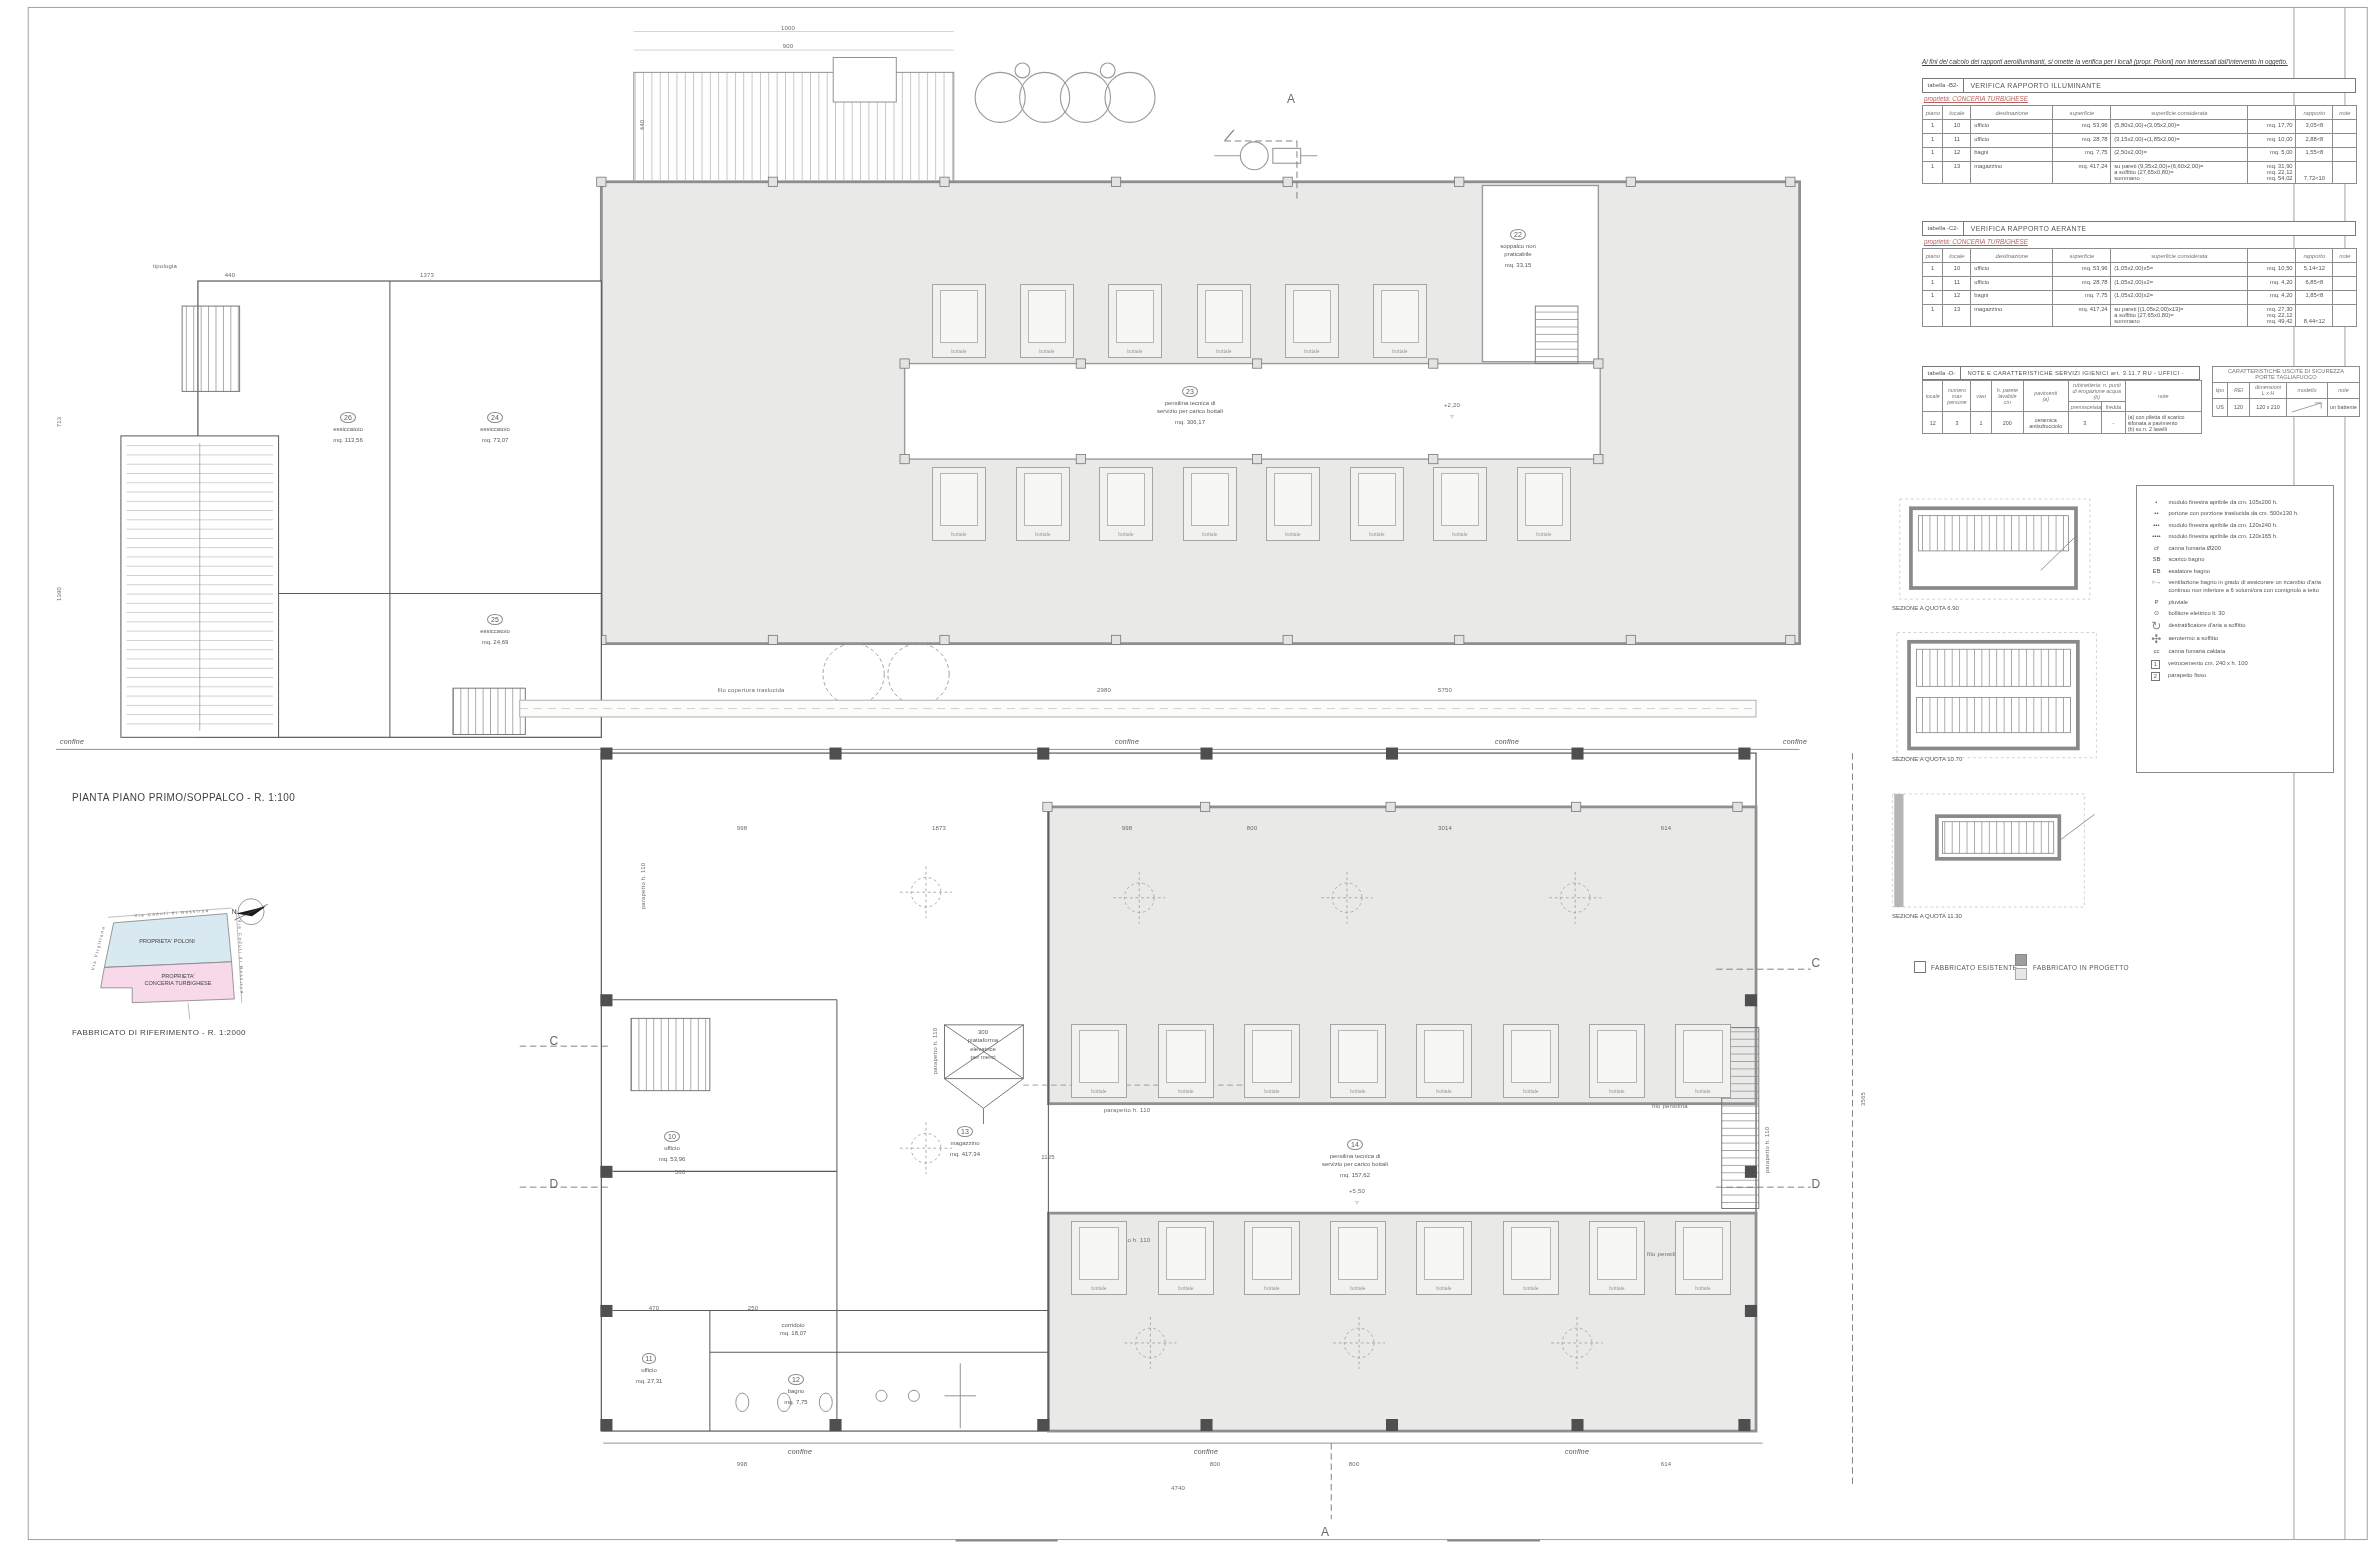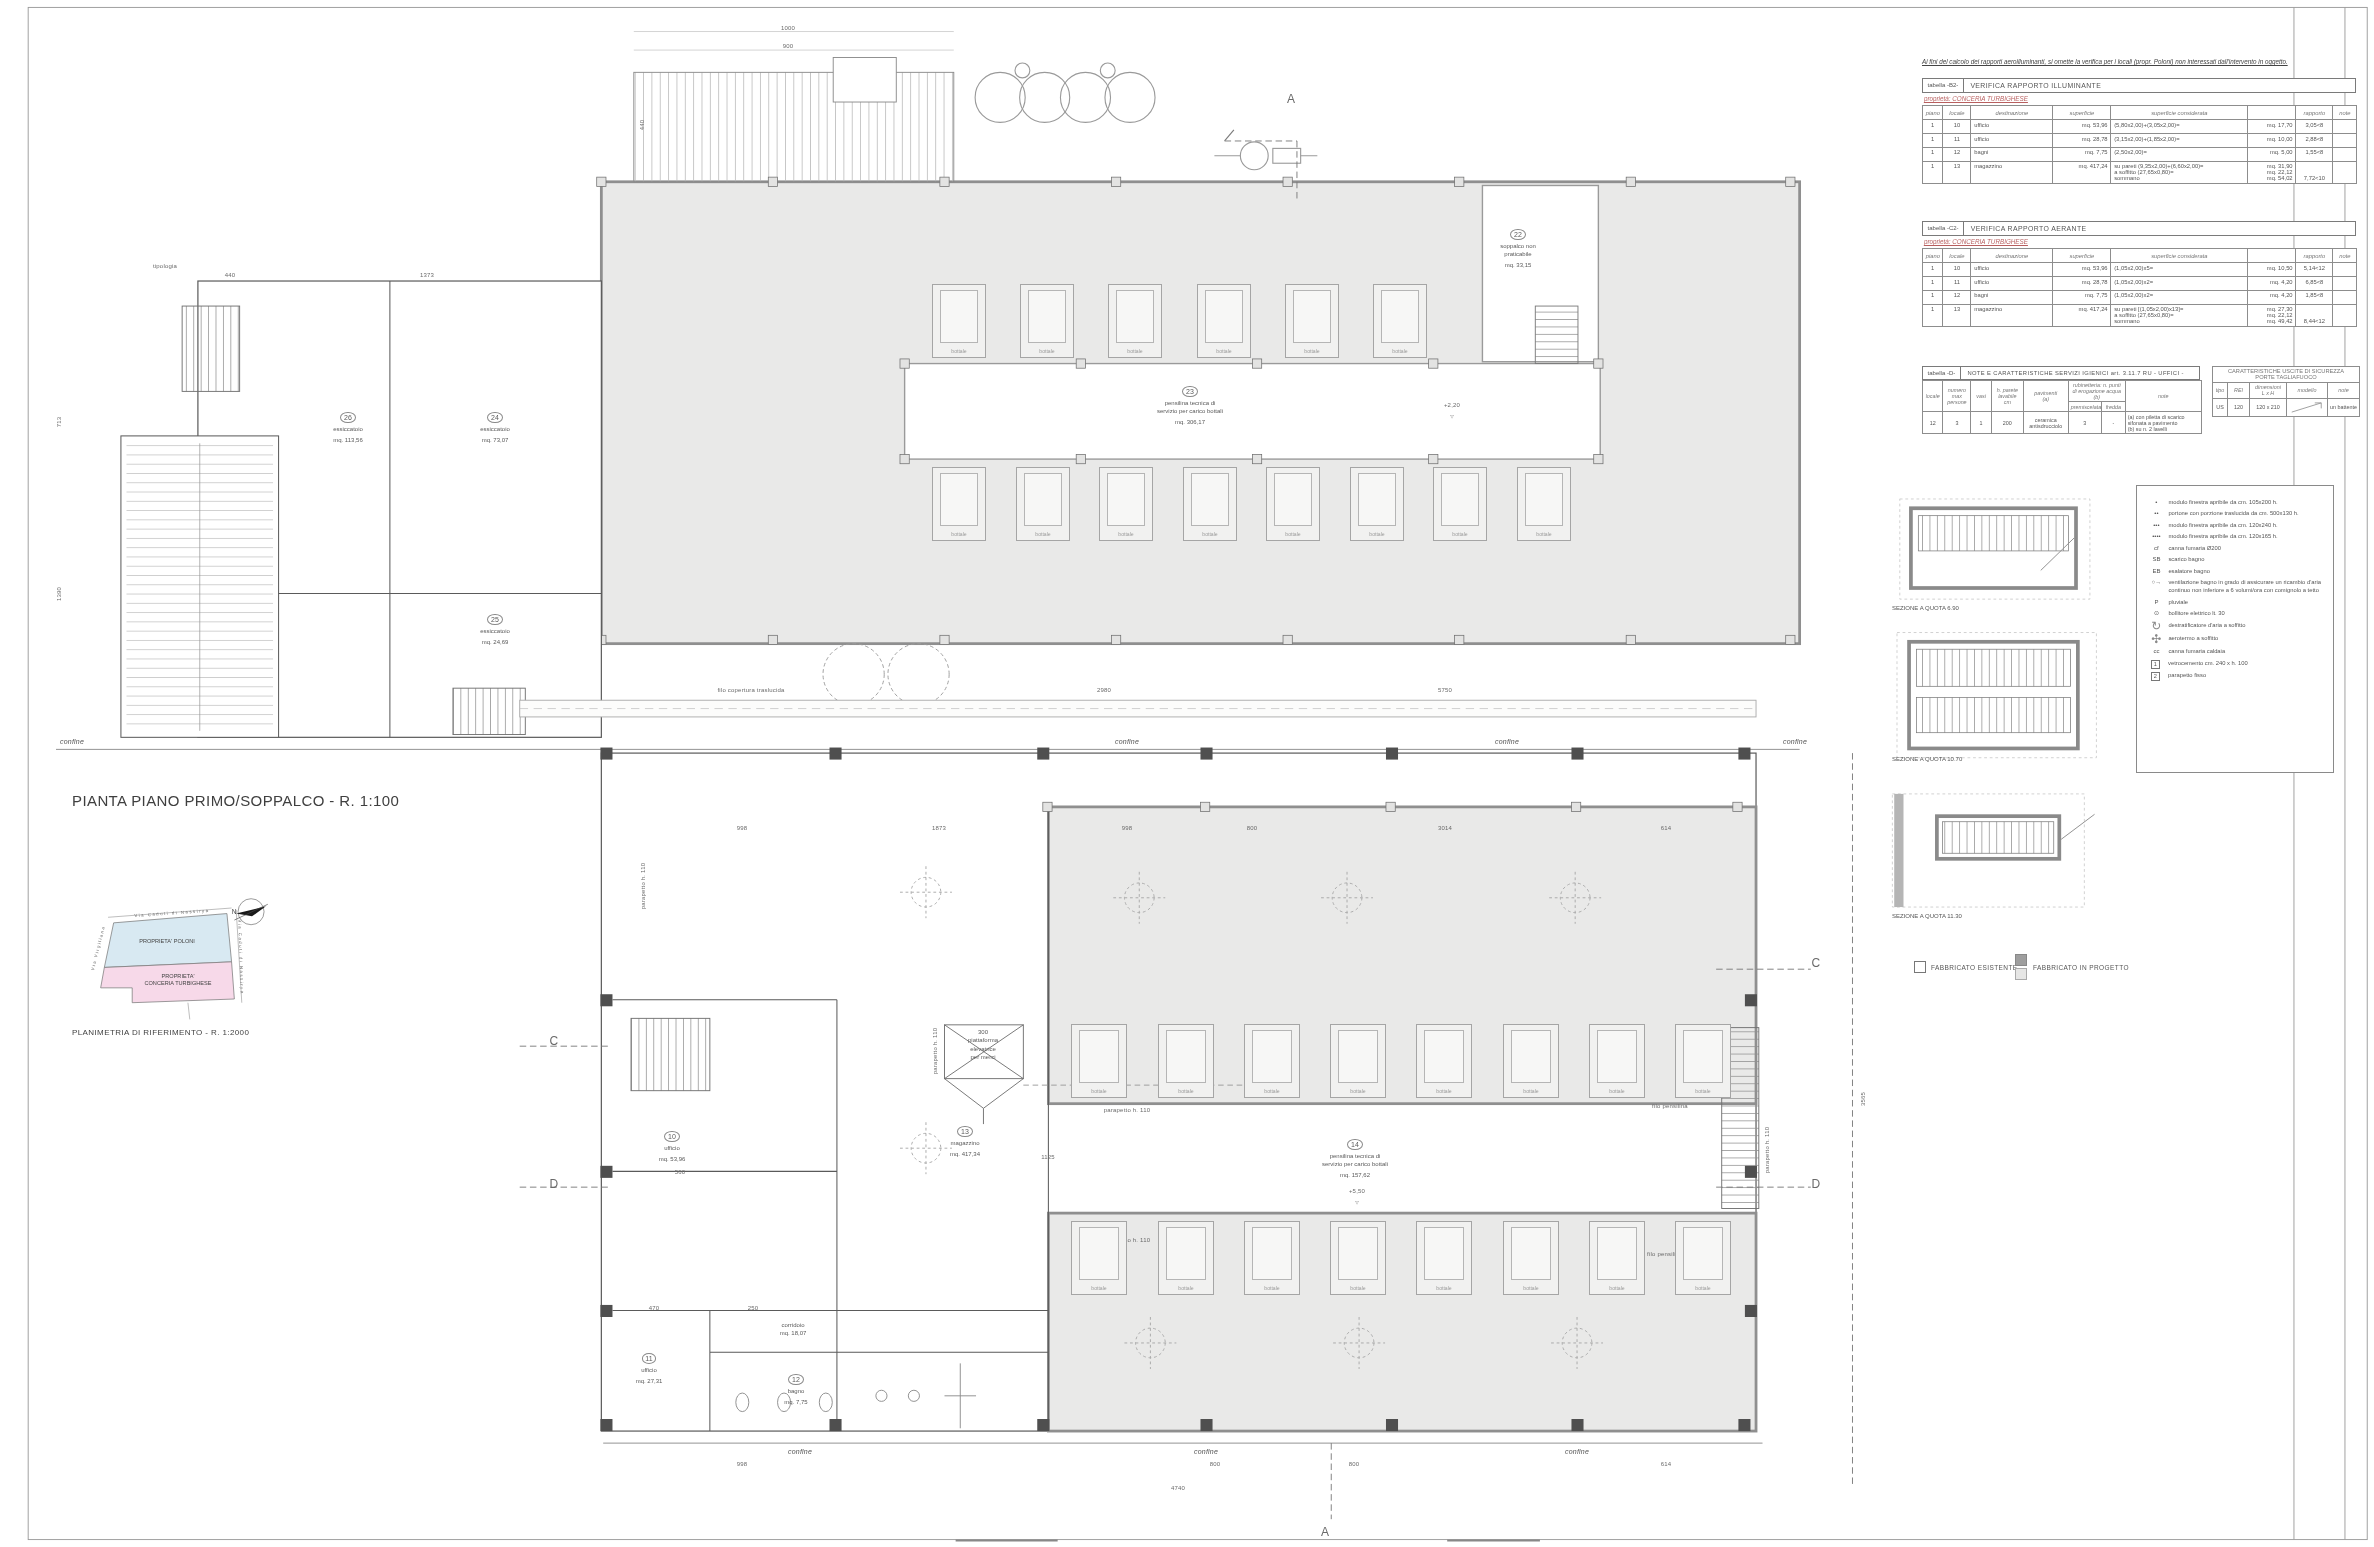--- a/index.html
+++ b/index.html
@@ -48,7 +48,7 @@
   .sec-cap{position:absolute;font-size:6px;color:#555;white-space:nowrap}
   .fab{position:absolute;font-size:6.5px;color:#555;letter-spacing:0.4px;white-space:nowrap}
   .sq{position:absolute;width:12px;height:12px;border:0.9px solid #777;box-sizing:border-box}
-  .title{position:absolute;font-size:15px;color:#3f3f3f;letter-spacing:0.4px;white-space:nowrap}
+  .title{position:absolute;font-size:10px;color:#3f3f3f;letter-spacing:0.4px;white-space:nowrap}
   .subtitle{position:absolute;font-size:8px;color:#3f3f3f;letter-spacing:0.4px;white-space:nowrap}
   .site-lab{position:absolute;font-size:5.6px;color:#444;white-space:nowrap;transform:translate(-50%,-50%);text-align:center}
   .street{font-size:4.3px;letter-spacing:1.5px;color:#666}

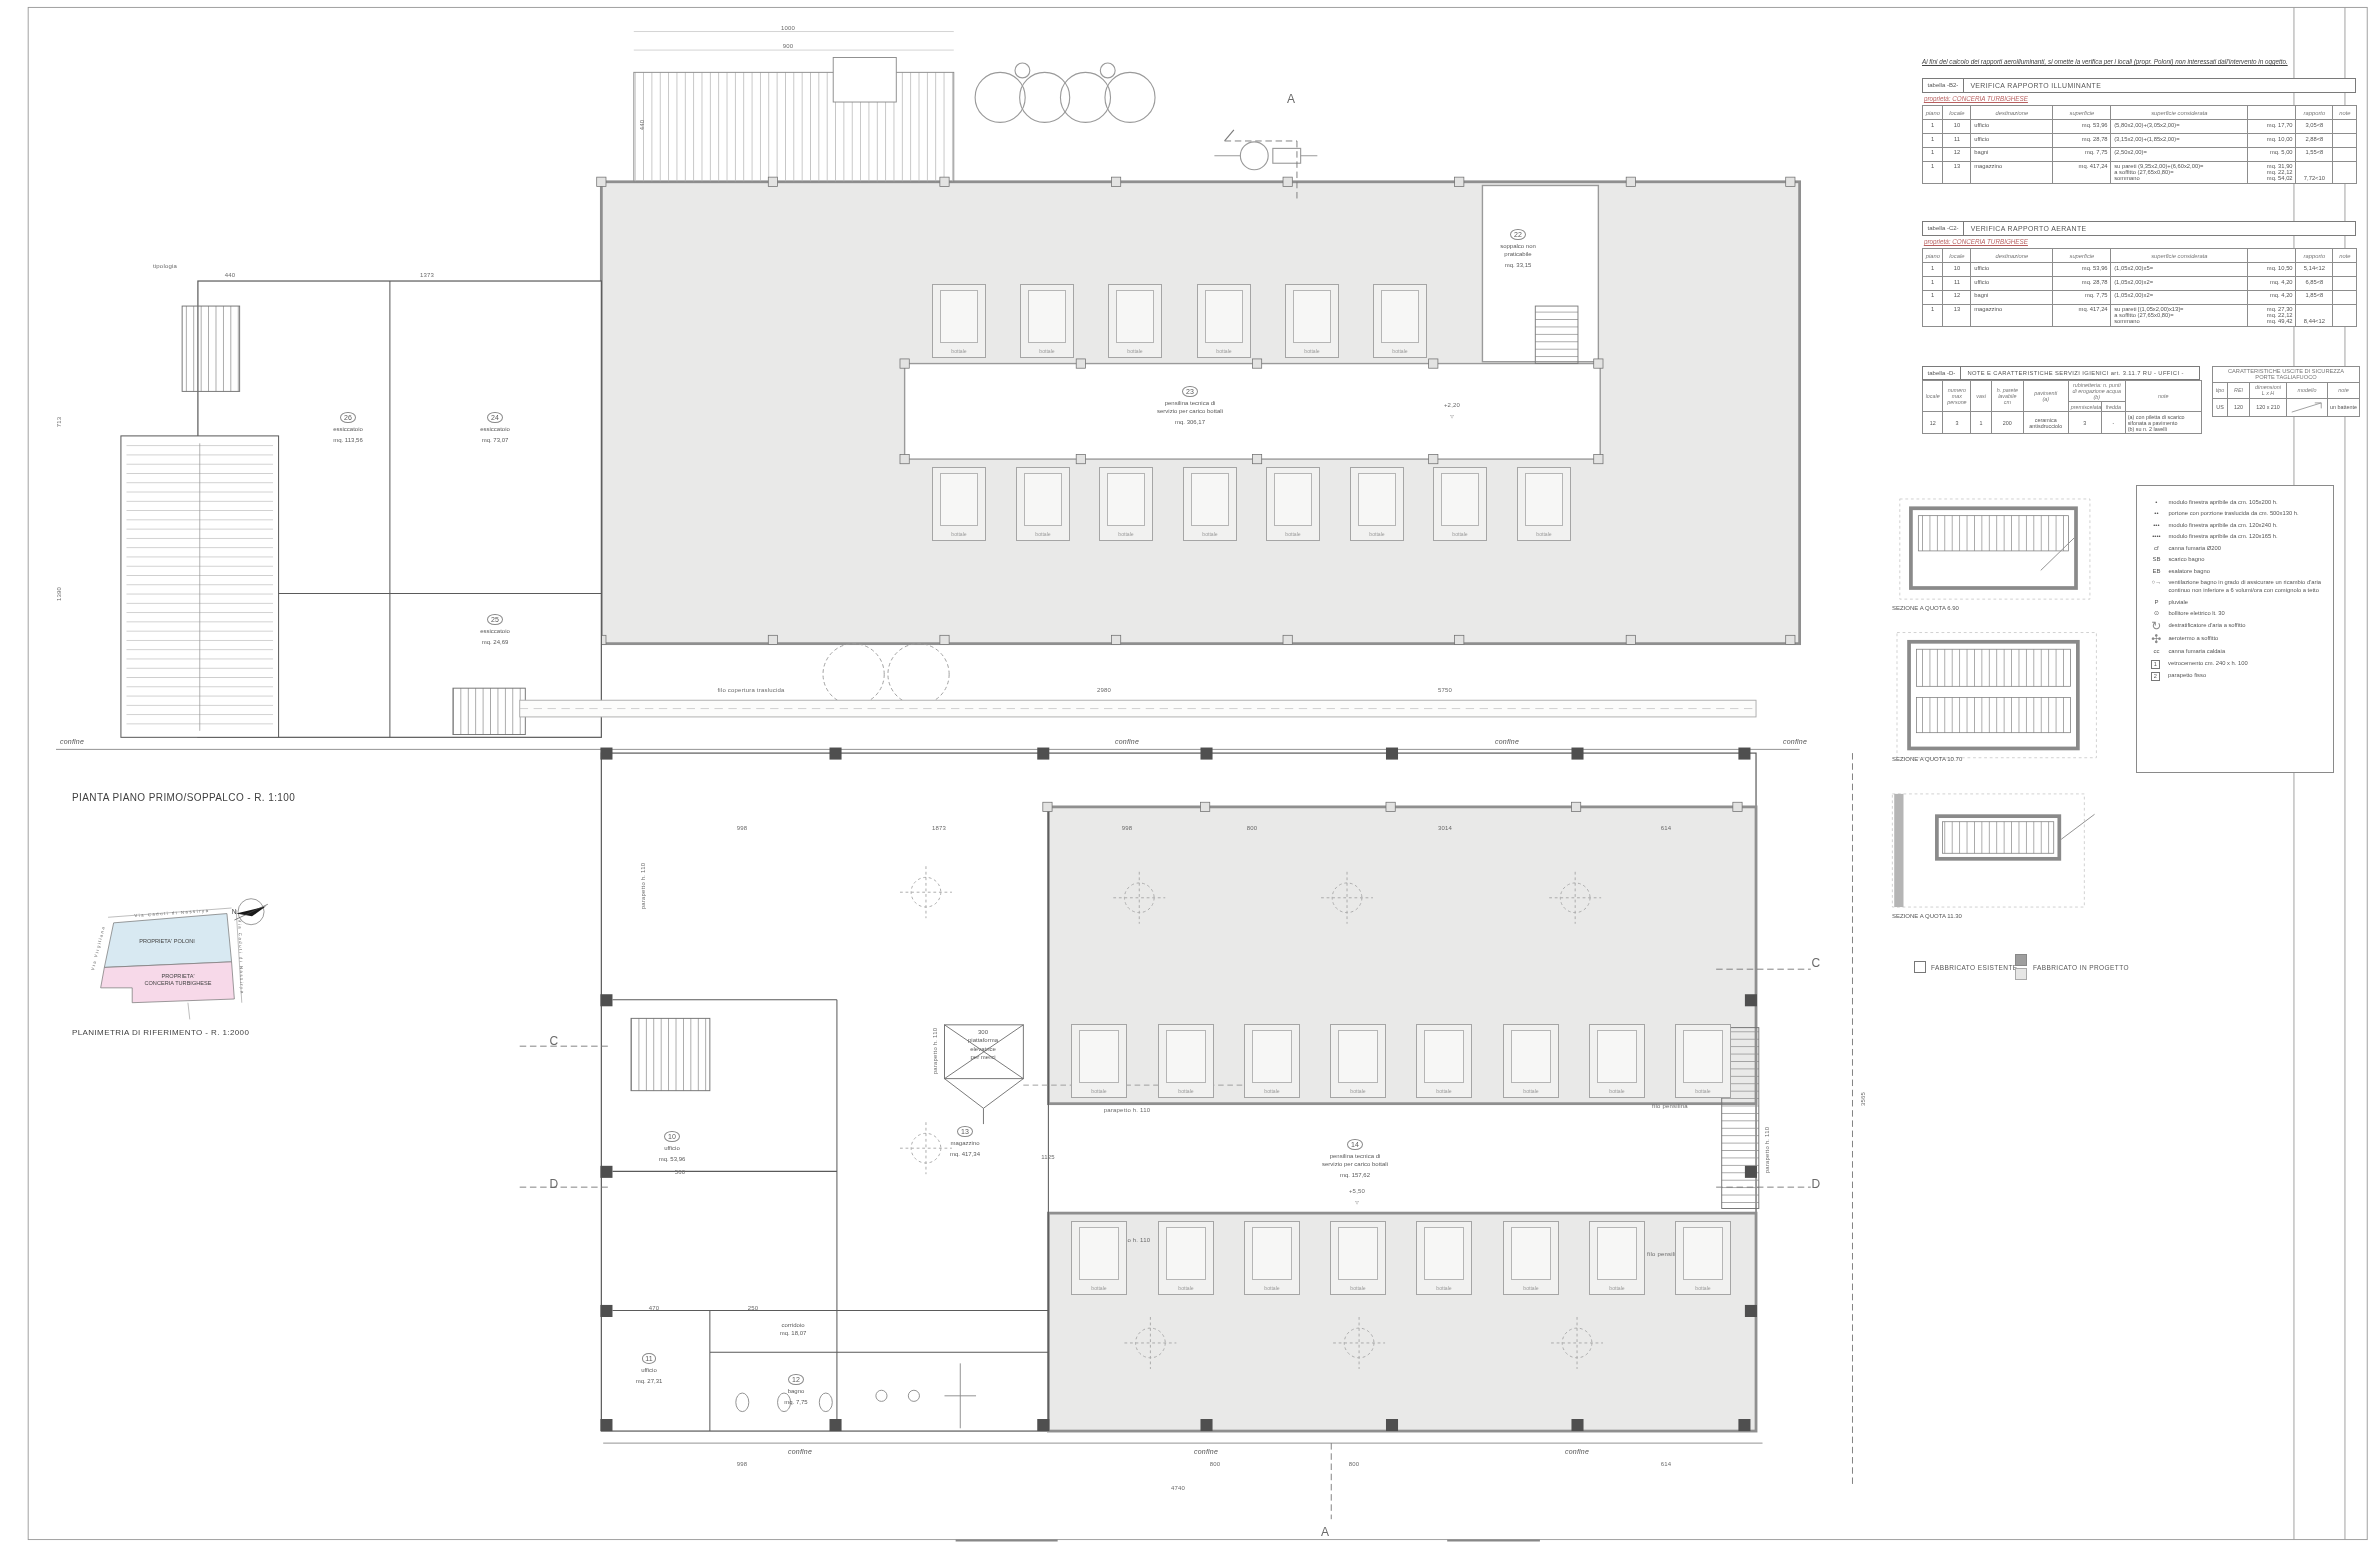--- a/index.html
+++ b/index.html
@@ -826,7 +826,7 @@
   <div class="site-lab" style="left:178px;top:976px">PROPRIETA'</div>
   <div class="site-lab" style="left:178px;top:983px">CONCERIA TURBIGHESE</div>
   <div class="site-lab" style="left:234px;top:911px;font-size:6.5px">N</div>
-  <div class="subtitle" style="left:72px;top:1028px">PLANIMETRIA DI RIFERIMENTO - R. 1:2000</div>
+  <div class="subtitle" style="left:72px;top:1028px">FABBRICATO DI RIFERIMENTO - R. 1:2000</div>
 
 </div>
 

